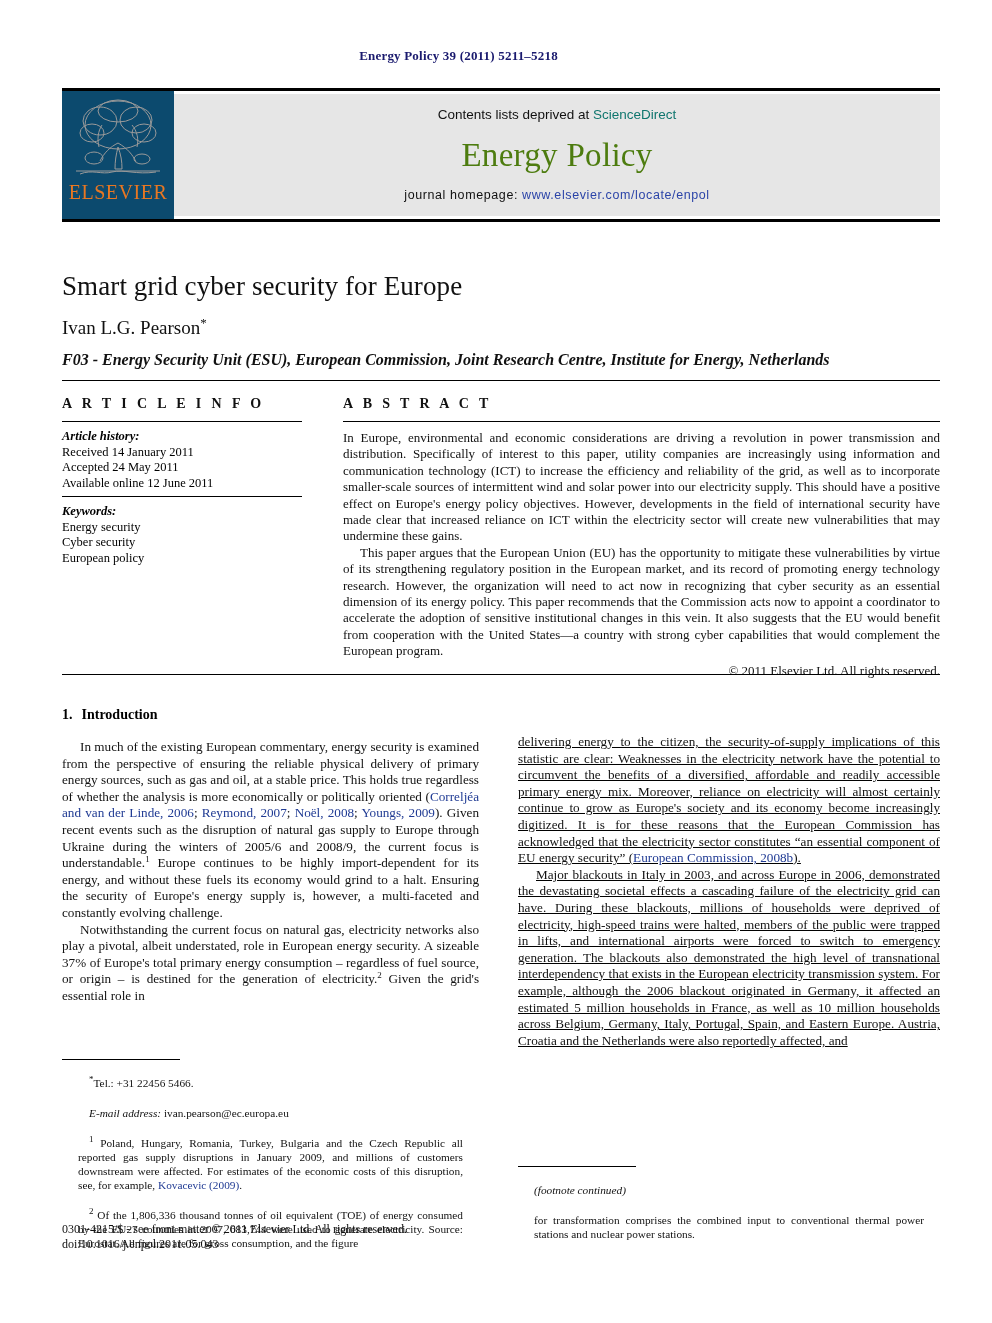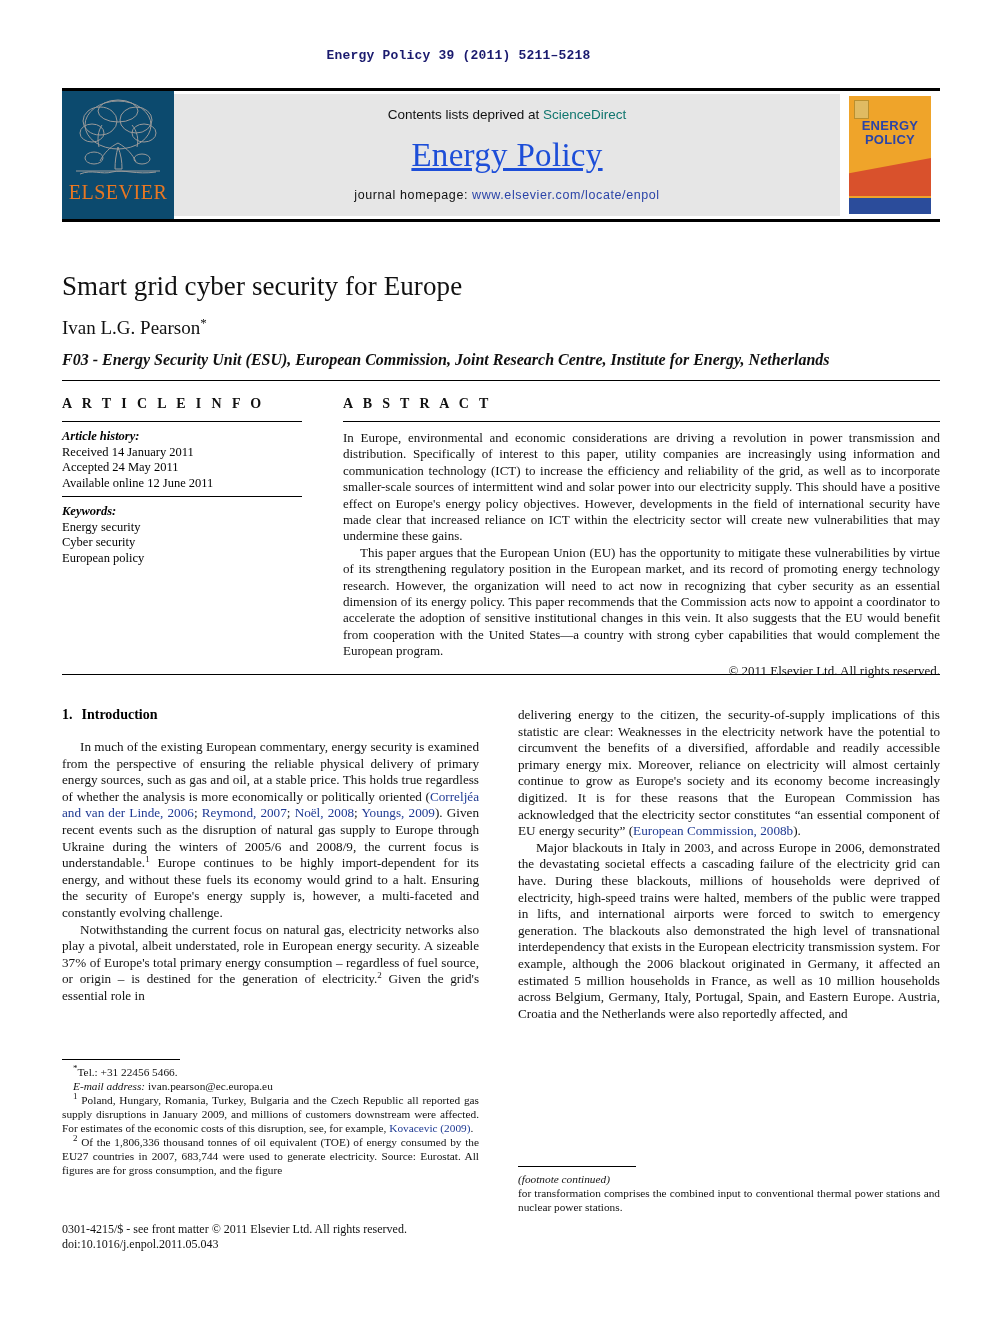--- a/index.html
+++ b/index.html
@@ -29,7 +29,7 @@
     left: 0;
     width: 917px;
     text-align: center;
-    font-family: Liberation Mono, monospace;
+    font-family: Liberation Serif, serif;
     font-size: 13px;
     font-weight: bold;
     color: #1a1a6e;

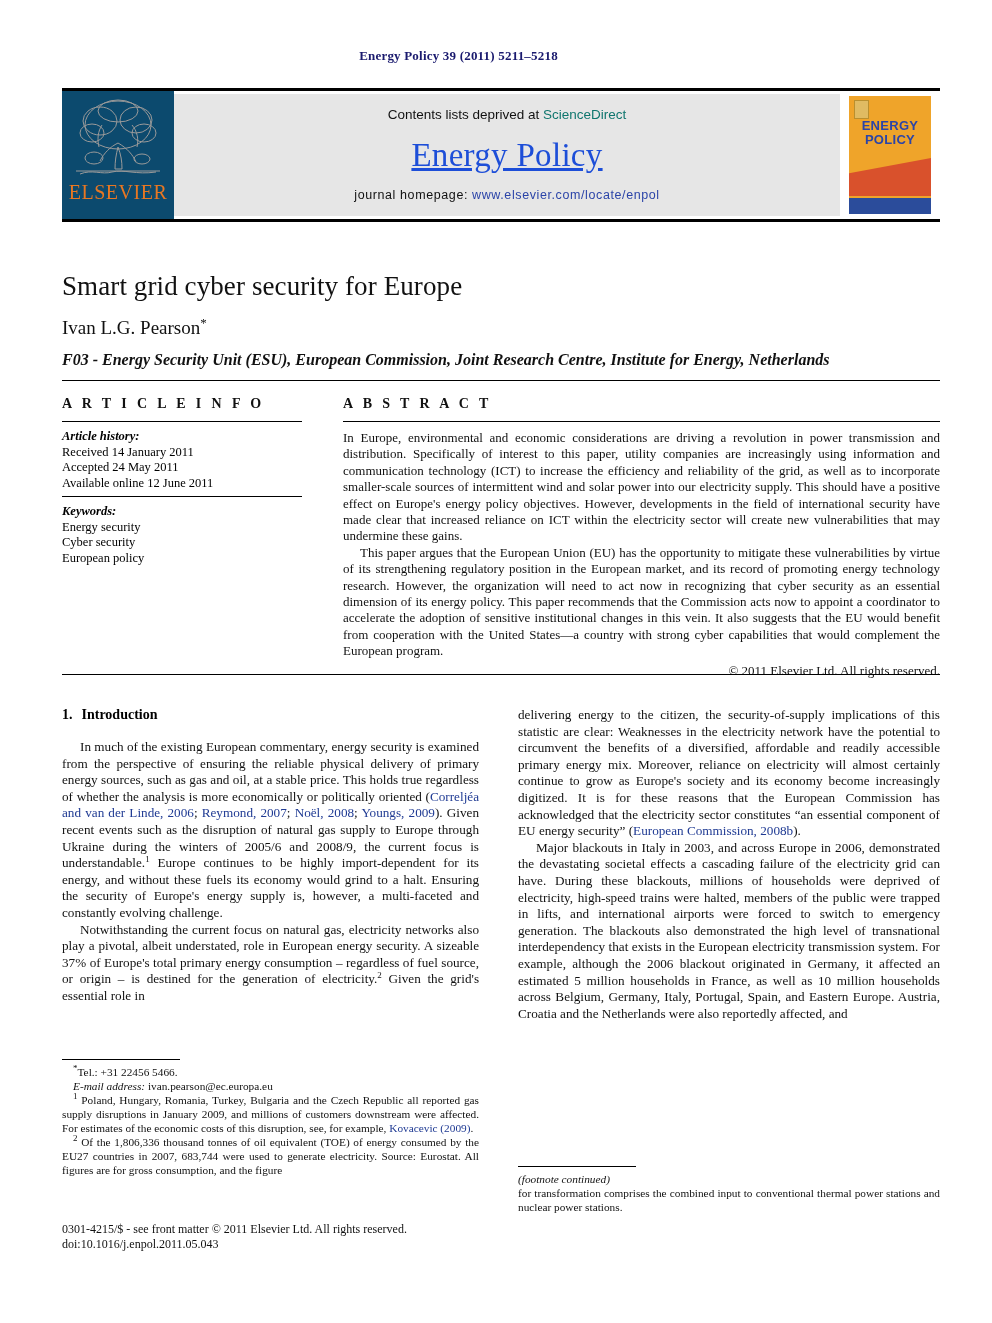--- a/index.html
+++ b/index.html
@@ -340,17 +340,6 @@
       <div class="homepage-line"><span>journal homepage: </span><span class="url">www.elsevier.com/locate/enpol</span></div>
     </div>
 
-    <div class="cover-block">
-      <div class="cover">
-        <div class="mini-logo"></div>
-        <div class="cover-title">
-          <span>ENERGY</span><br>
-          <span>POLICY</span>
-        </div>
-        <div class="band-red"></div>
-        <div class="band-blue"></div>
-      </div>
-    </div>
   </div>
 
   <div class="title">Smart grid cyber security for Europe</div>

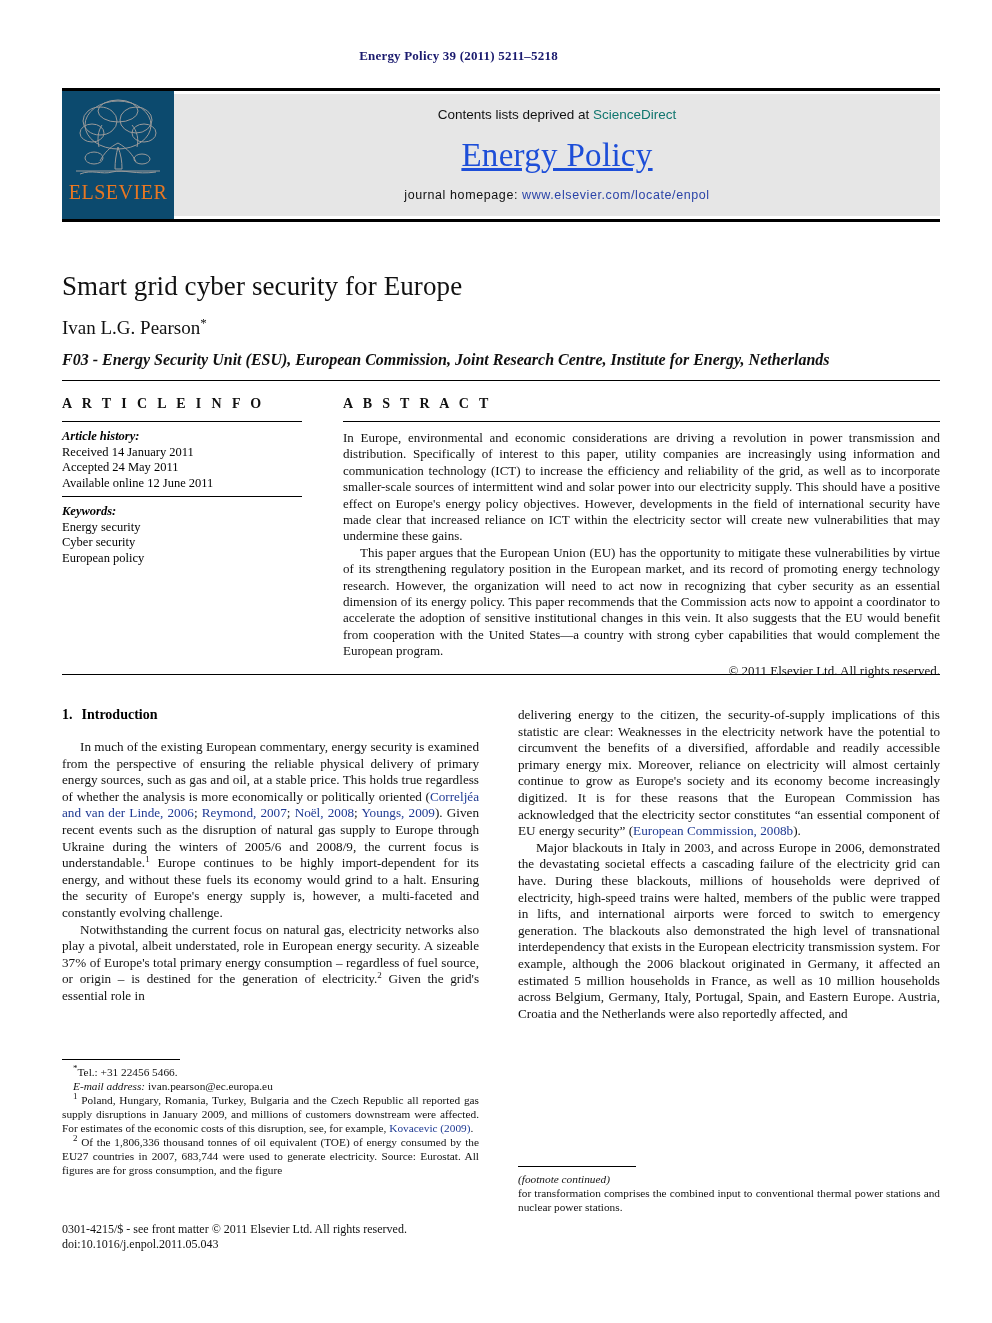--- a/index.html
+++ b/index.html
@@ -92,9 +92,8 @@
   .journal-name {
     font-family: "Liberation Serif", serif;
     font-size: 33px;
-    color: #1d4ed8;
+    color: #4d7c0f;
     letter-spacing: 0.3px;
-    text-decoration: underline;
   }
   .homepage-line {
     font-family: "Liberation Sans", sans-serif;

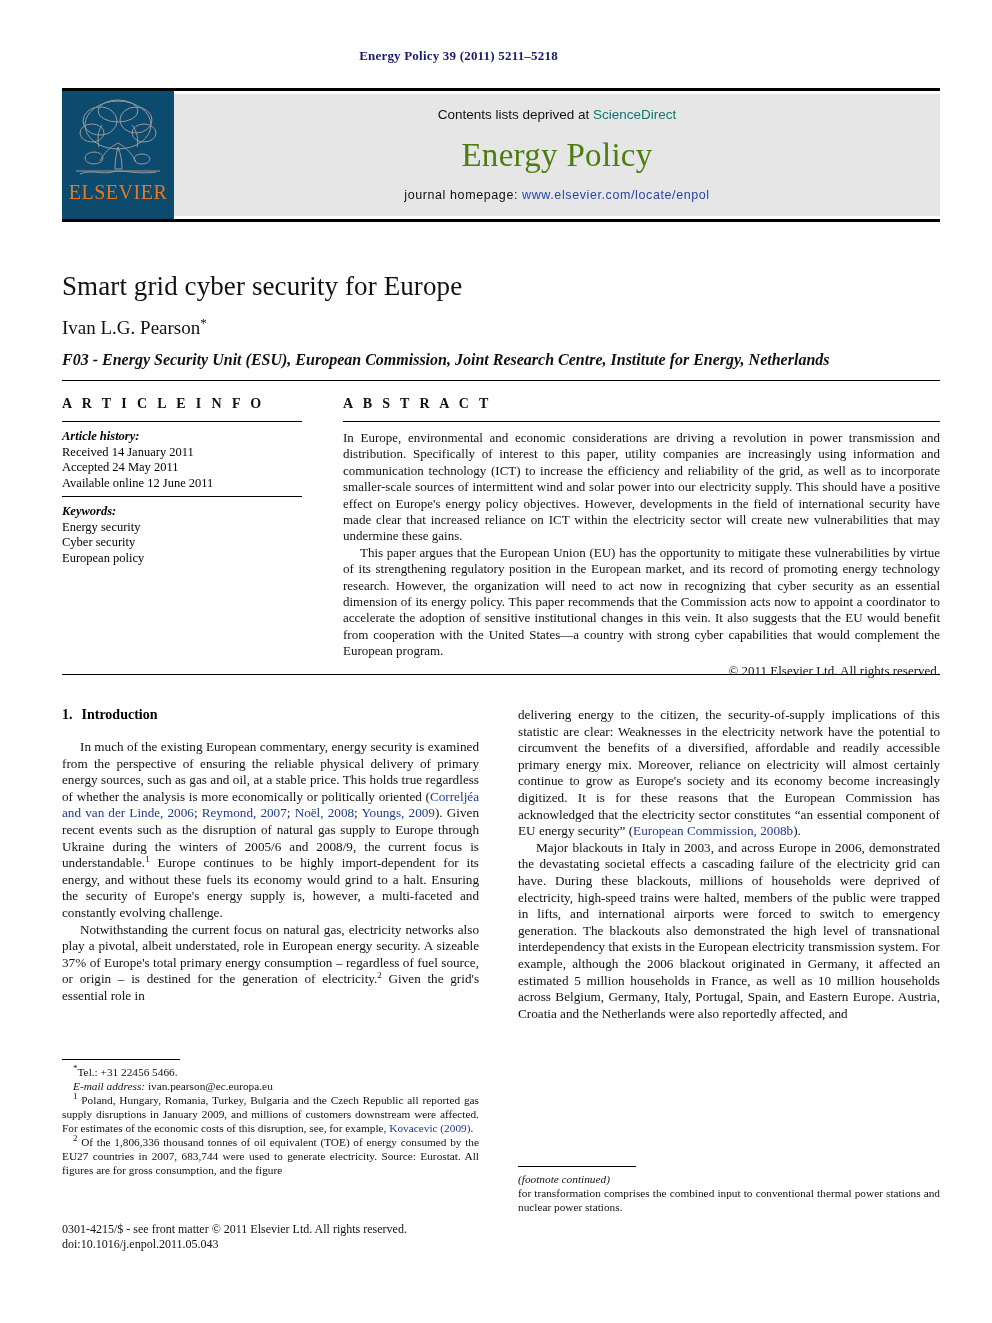--- a/index.html
+++ b/index.html
@@ -236,9 +236,10 @@
   }
   .col-right {
     position: absolute;
-    top: 707px;
+    top: 734px;
     left: 518px;
     width: 422px;
+    text-decoration: underline;
   }
   h2.secnum {
     font-size: 14px;

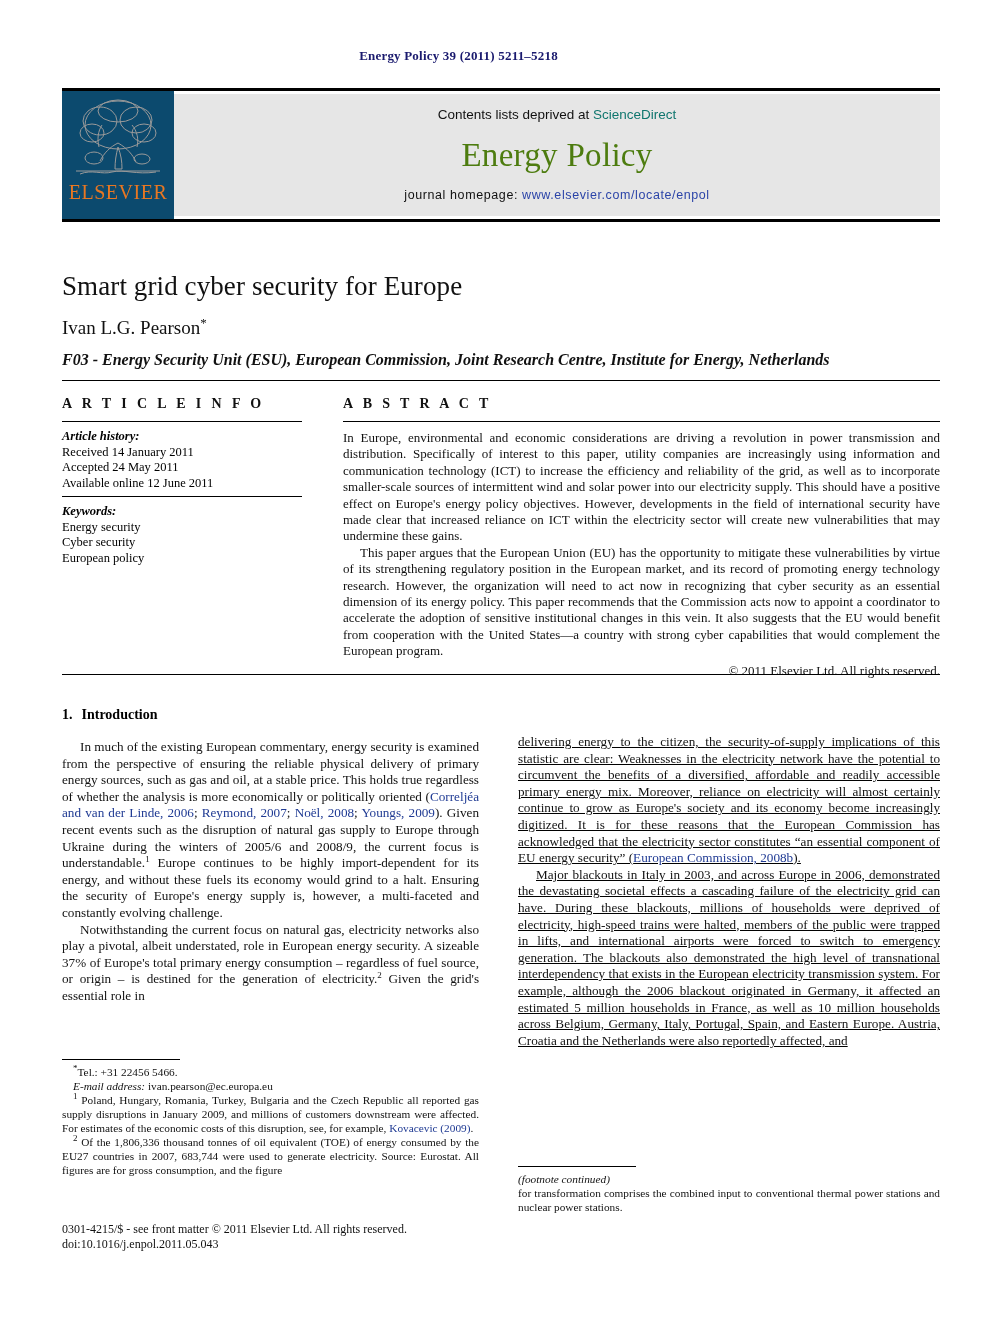--- a/index.html
+++ b/index.html
@@ -286,7 +286,7 @@
     text-align: justify;
     color: #111;
   }
-  .fn-text p { margin: 0; }
+  .fn-text p { margin: 16px; }
   .fn-text p.indent { text-indent: 11px; }
   .fn-text .italic { font-style: italic; }
   .fn-cont { font-style: italic; font-size: 11.3px; }

